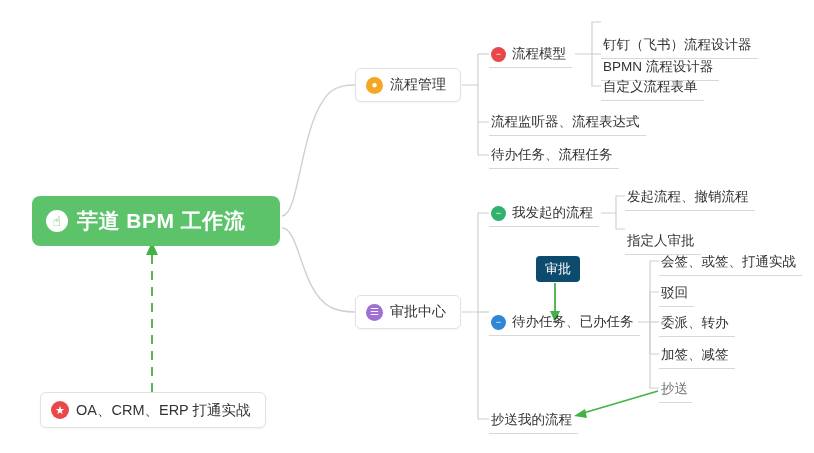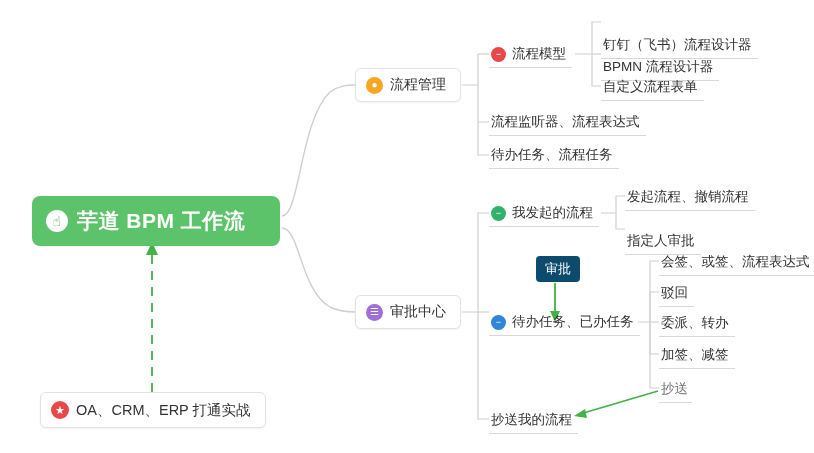--- a/index.html
+++ b/index.html
@@ -232,7 +232,7 @@
   </div>
 
   <div class="node plain" style="left:659px; top:250px;">
-    <span>会签、或签、流程表达式</span>
+    <span>会签、或签、打通实战</span>
   </div>
   <div class="node plain" style="left:659px; top:281px;">
     <span>驳回</span>

